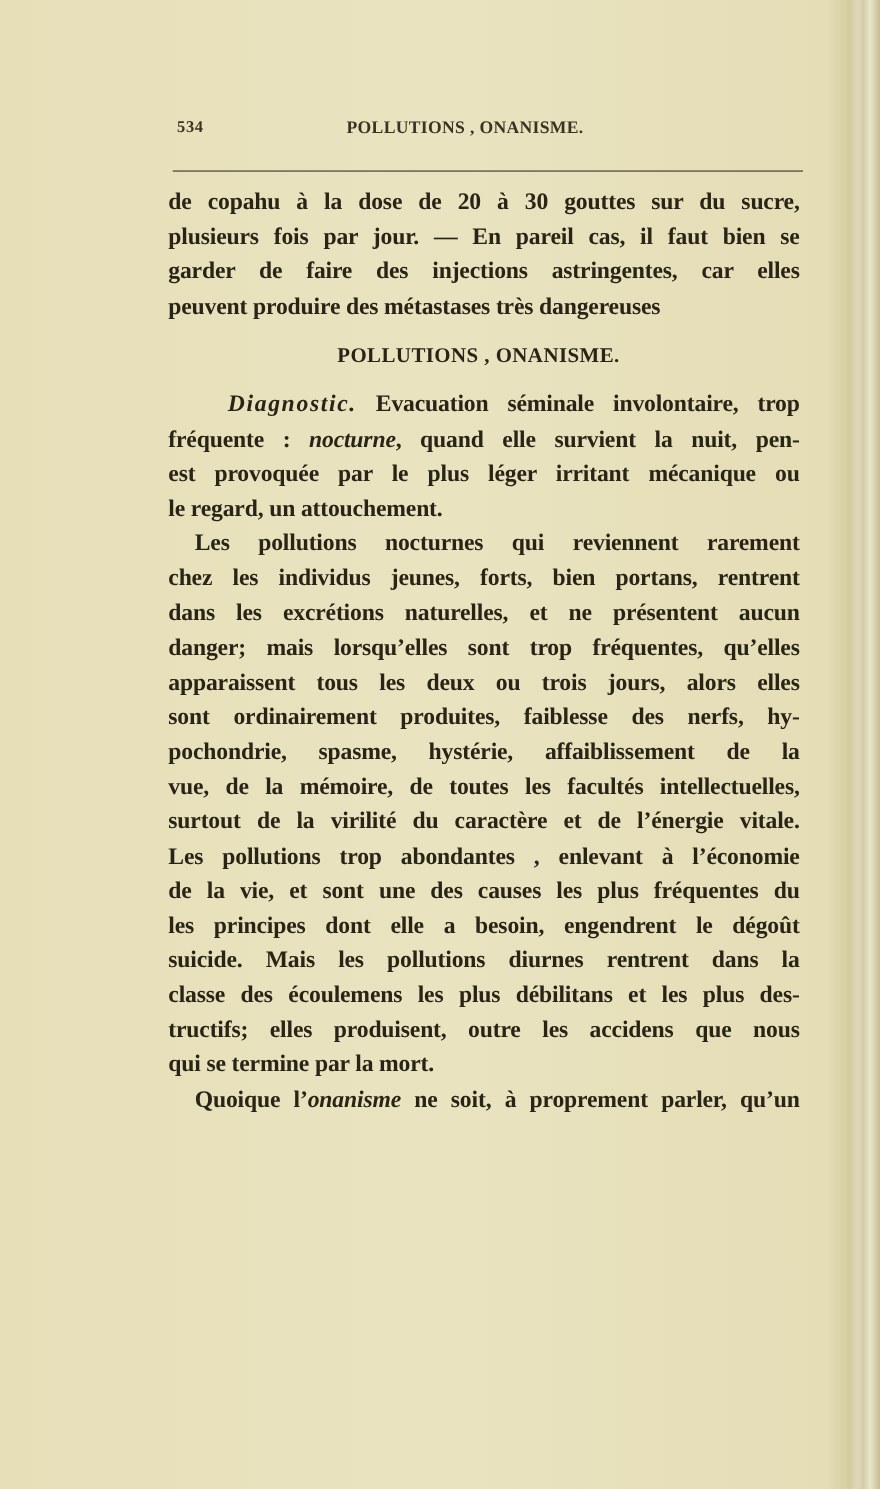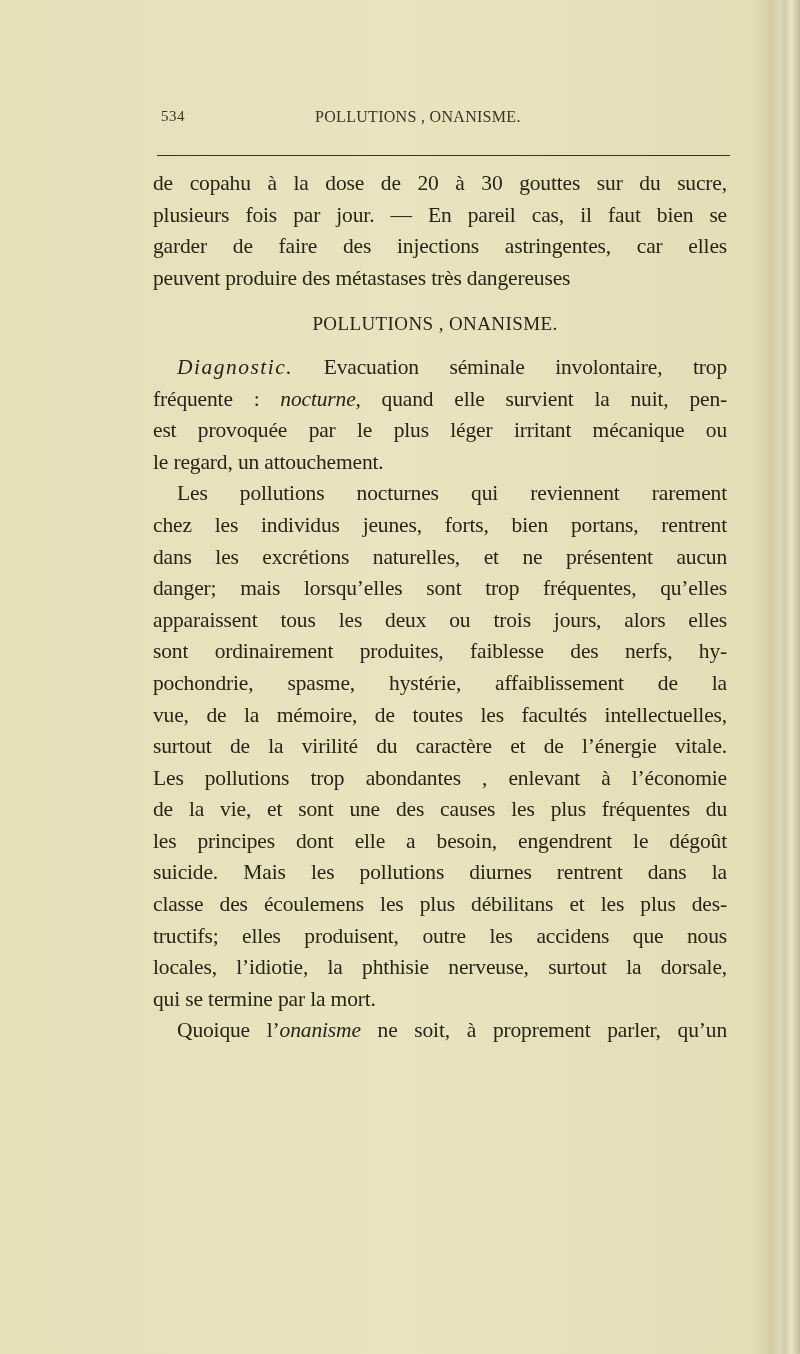--- a/index.html
+++ b/index.html
@@ -17,6 +17,7 @@
       left: 0; top: 0;
       width: 800px; height: 1354px;
       background: linear-gradient(90deg, #e6dfb8 0%, #e9e3c0 50%, #e4ddb6 94%, #d5cda2 96.5%, #ece7c8 97.5%, #d8d0a8 100%);
+      font-weight: bold;
     }
     .spine-shadow {
       position: absolute;

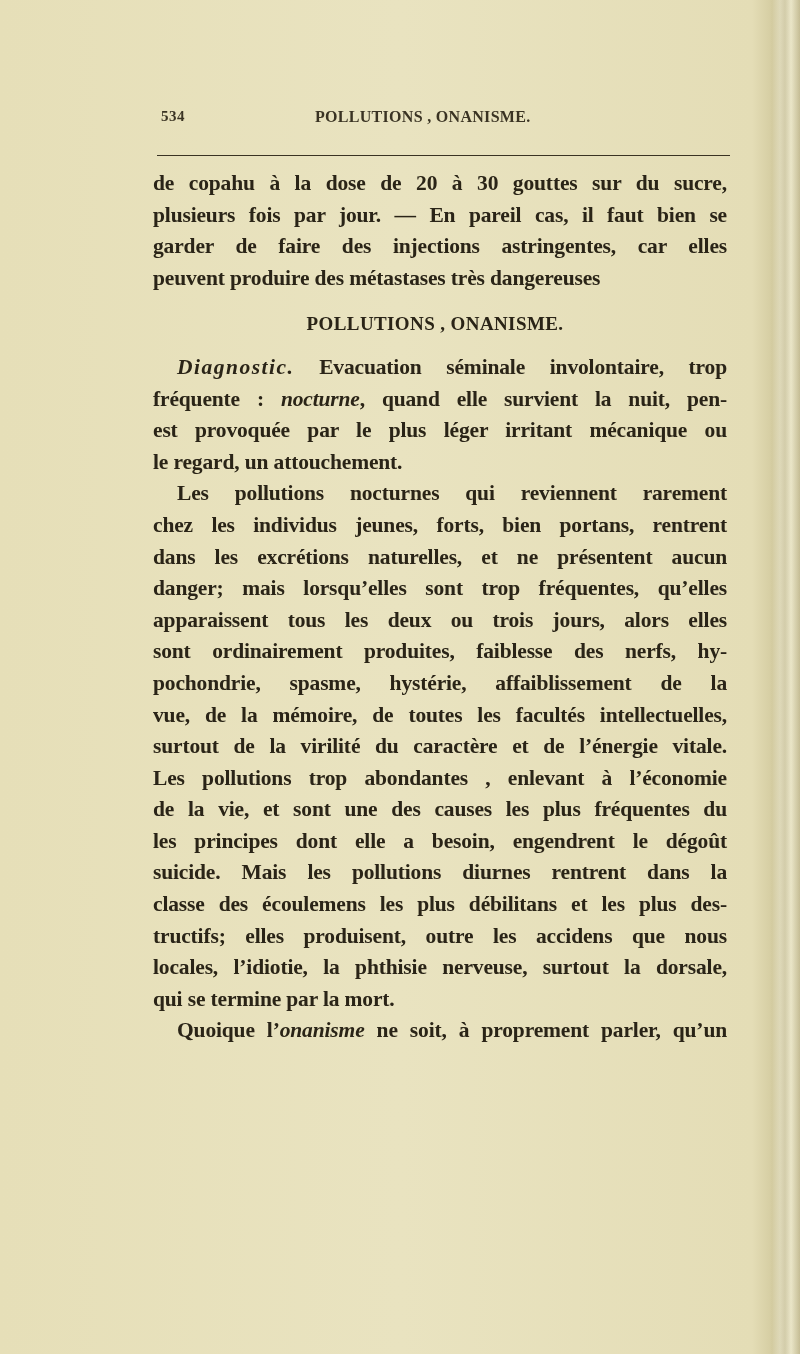--- a/index.html
+++ b/index.html
@@ -81,7 +81,7 @@
       padding-right: 10px;
     }
     .ital { font-style: italic; }
-    .spaced { letter-spacing: 1.5px; }
+    .spaced { letter-spacing: 1.5px; margin-left: 30px; }
   </style>
 </head>
 <body>

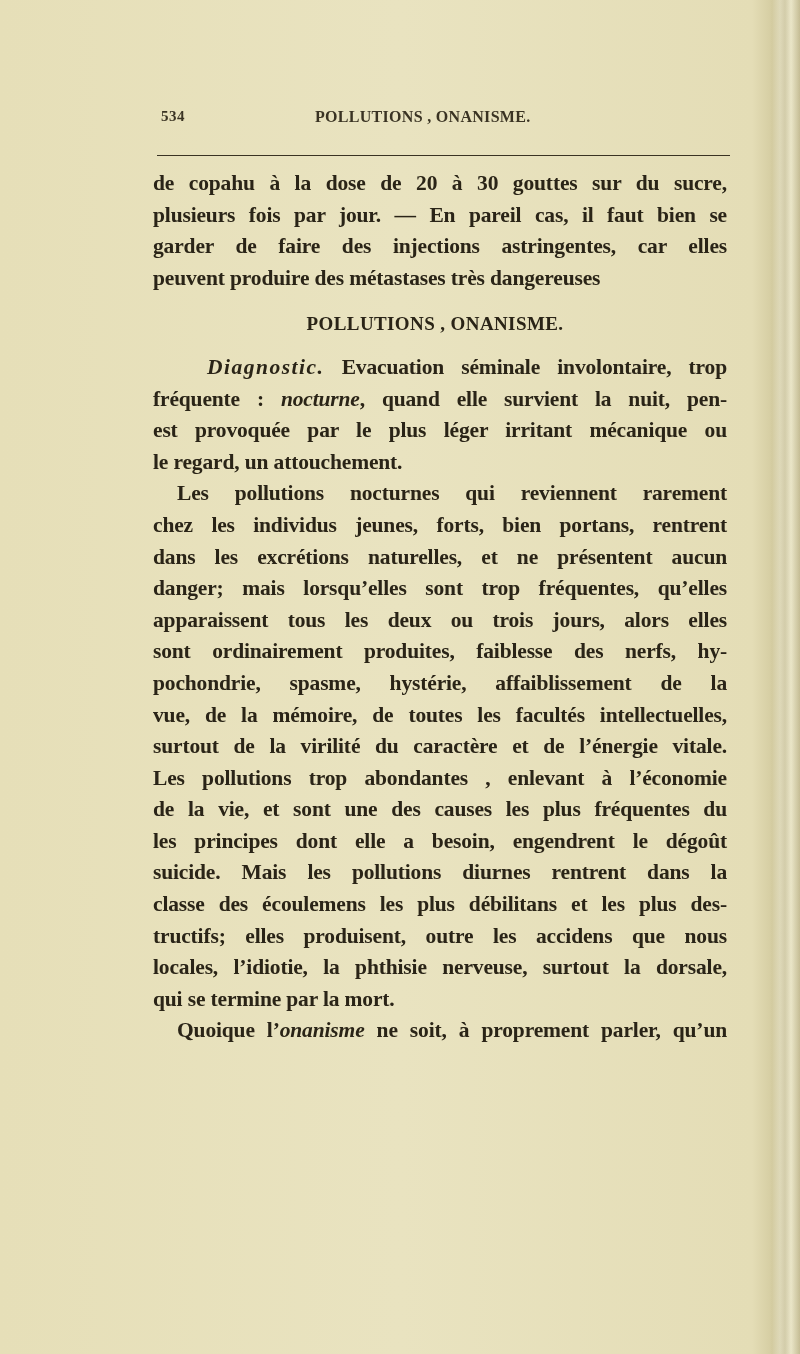--- a/index.html
+++ b/index.html
@@ -124,7 +124,6 @@
     <p>suicide. Mais les pollutions diurnes rentrent dans la</p>
     <p>classe des écoulemens les plus débilitans et les plus des-</p>
     <p>tructifs; elles produisent, outre les accidens que nous</p>
-    <p>locales, l’idiotie, la phthisie nerveuse, surtout la dorsale,</p>
     <p class="last-line">qui se termine par la mort.</p>
 
     <p class="indent"><span>Quoique l’</span><span class="ital">onanisme</span><span> ne soit, à proprement parler, qu’un</span></p>

